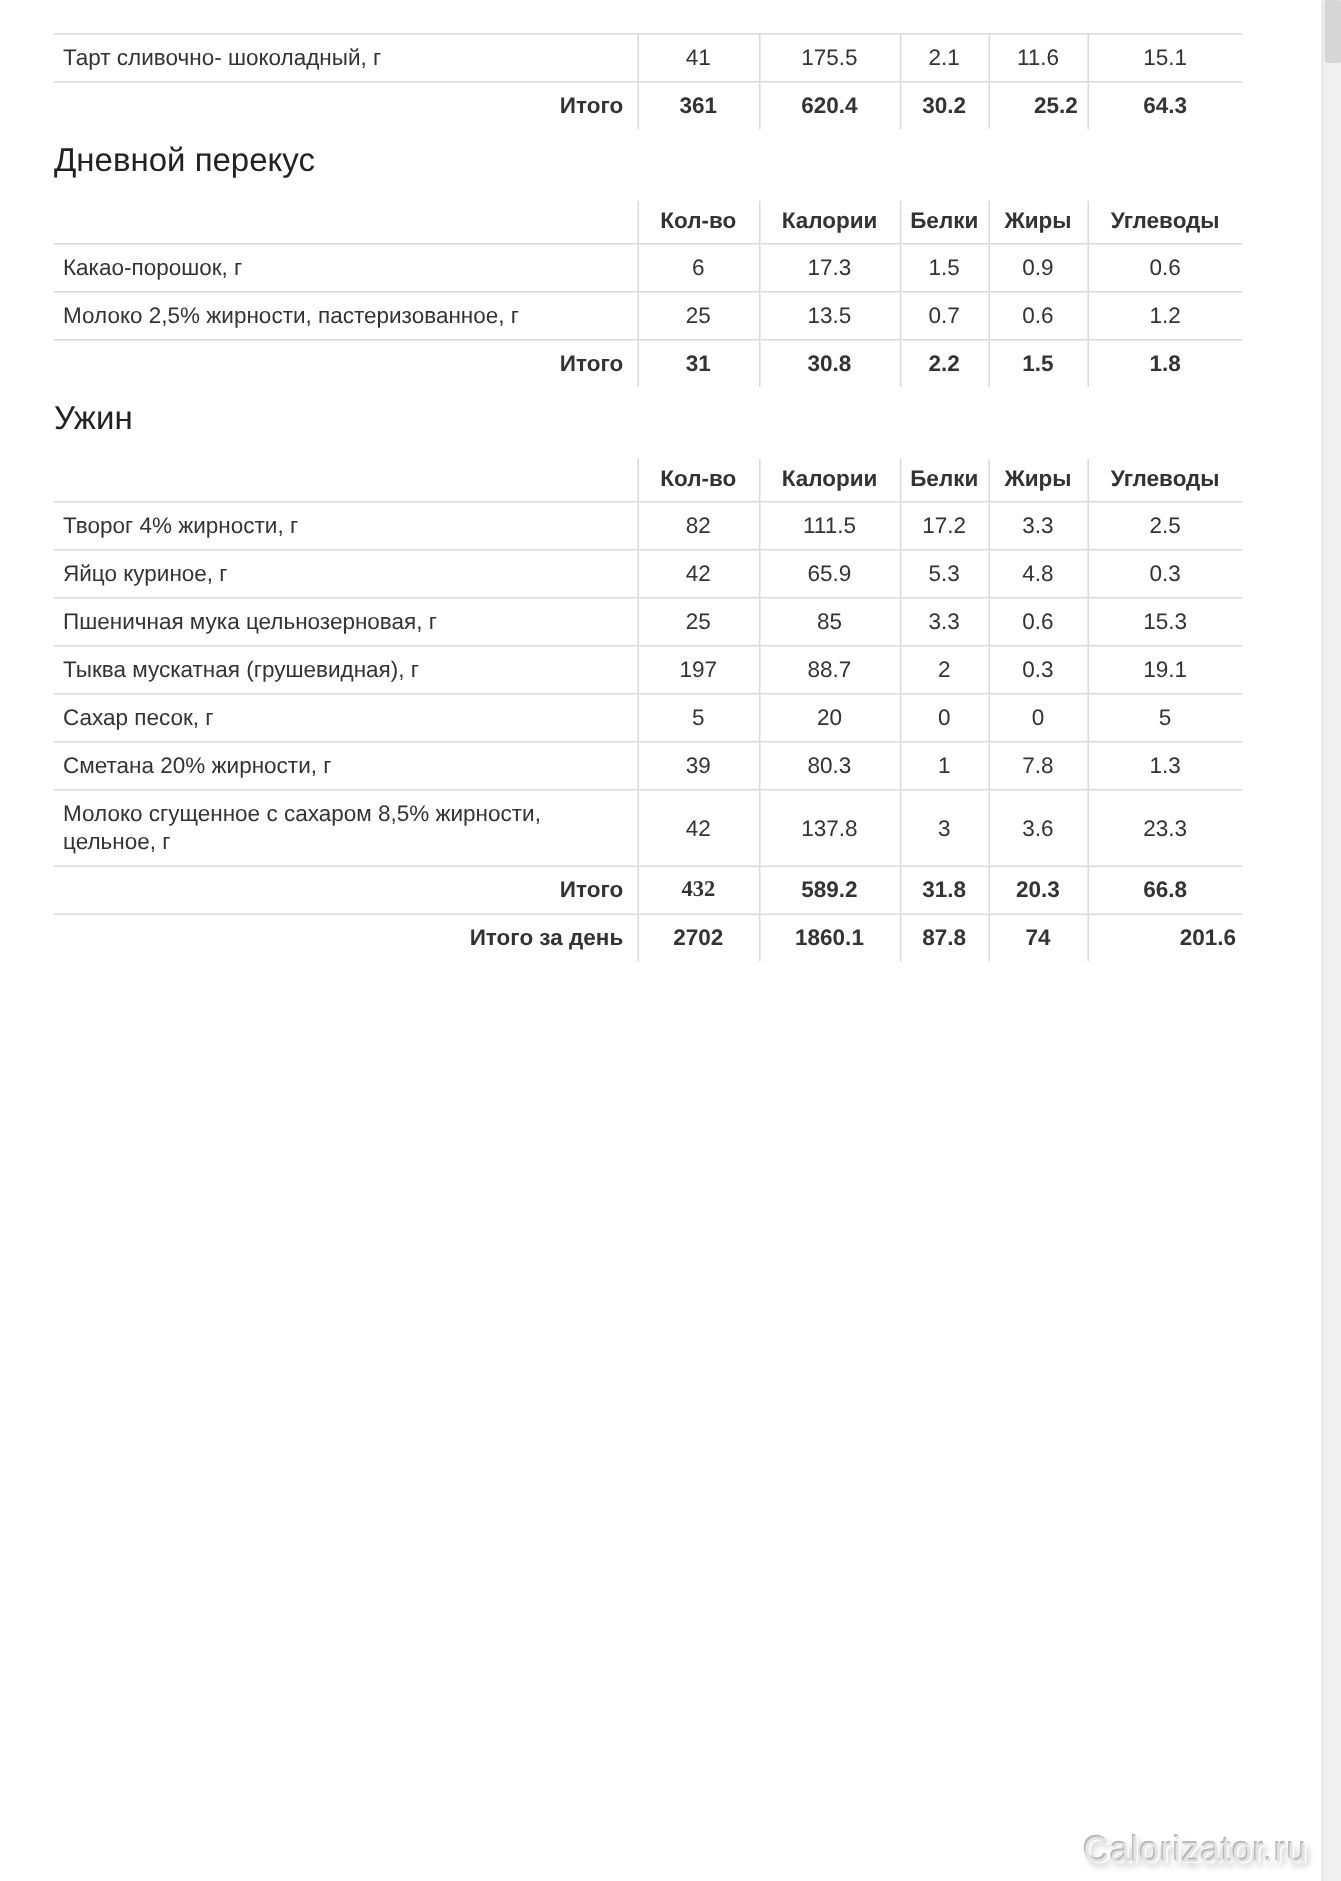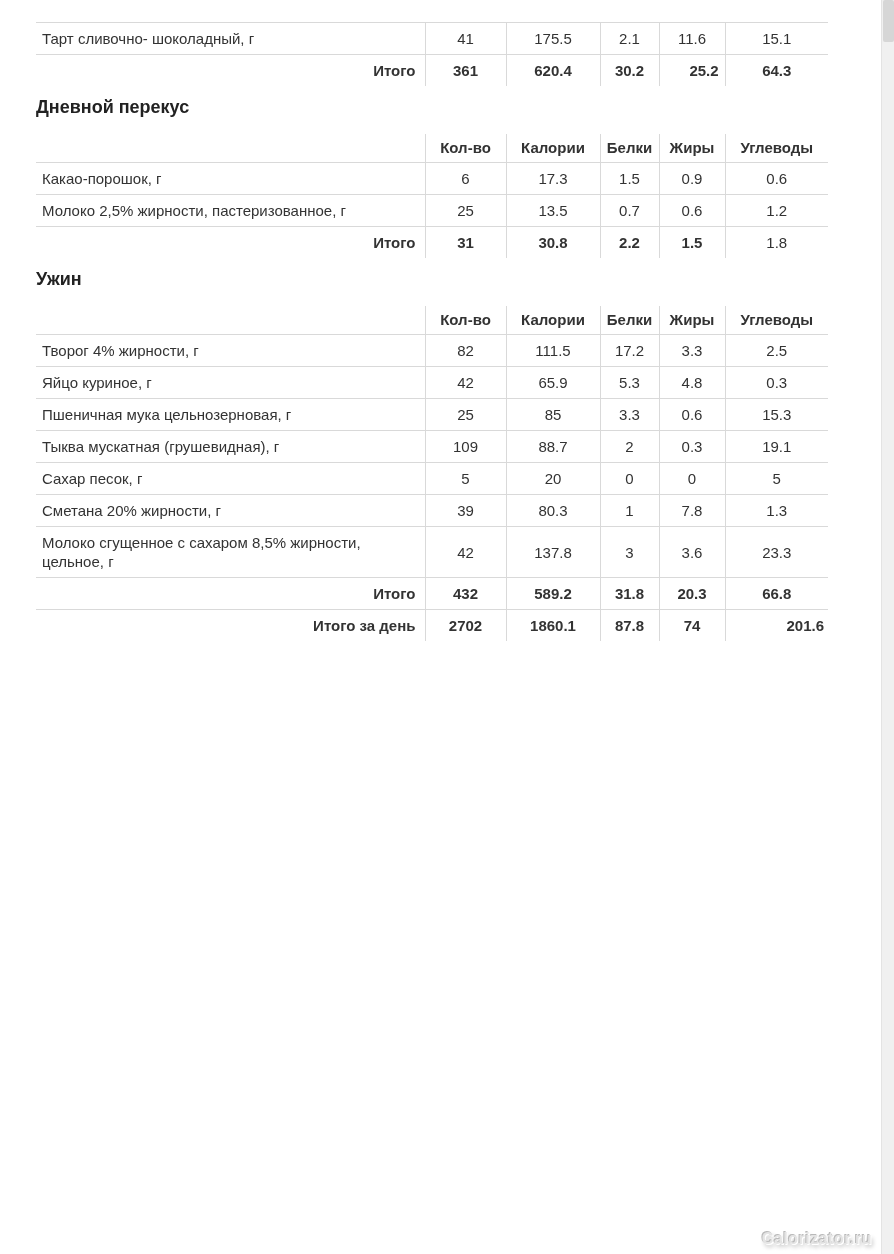--- a/index.html
+++ b/index.html
@@ -20,7 +20,7 @@
   .content{padding:22px 0 0 36px;width:828px;}
 
   .meal-heading{
-    font-size:18px;font-weight:bold;color:var(--heading);
+    font-size:22px;font-weight:normal;color:var(--heading);
     margin:10px 0 0 0;line-height:22px;
   }
   .nutrition-table{

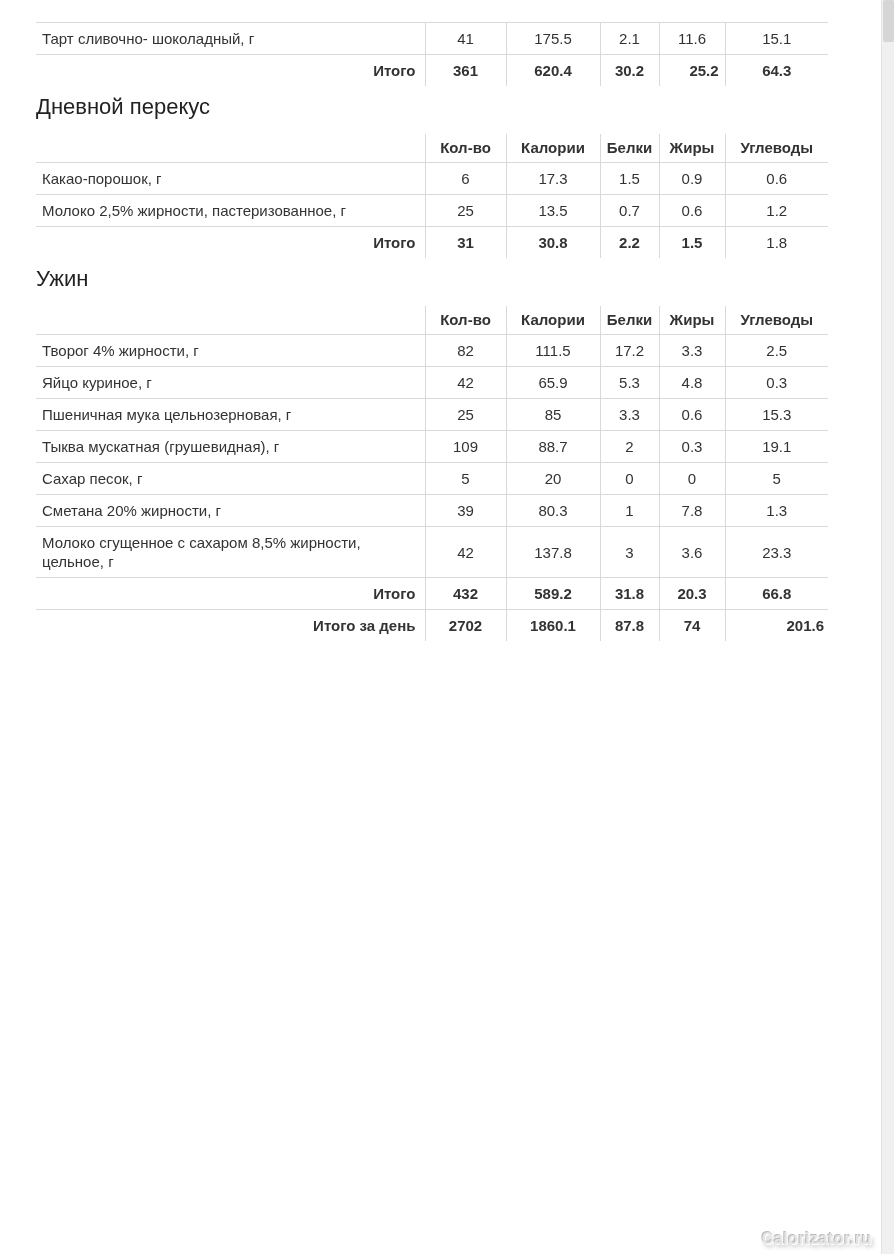--- a/index.html
+++ b/index.html
@@ -157,7 +157,7 @@
               <td class="num-cell" style="font-weight: bold; margin-left: 12px;">30.8</td>
               <td class="num-cell" style="font-weight: bold;">2.2</td>
               <td class="num-cell" style="font-weight: bold;">1.5</td>
-              <td class="num-cell" style="font-weight: normal;">1.8</td>
+              <td class="num-cell" style="font-weight: bold;">1.8</td>
             </tr>
           </tbody>
     </table>

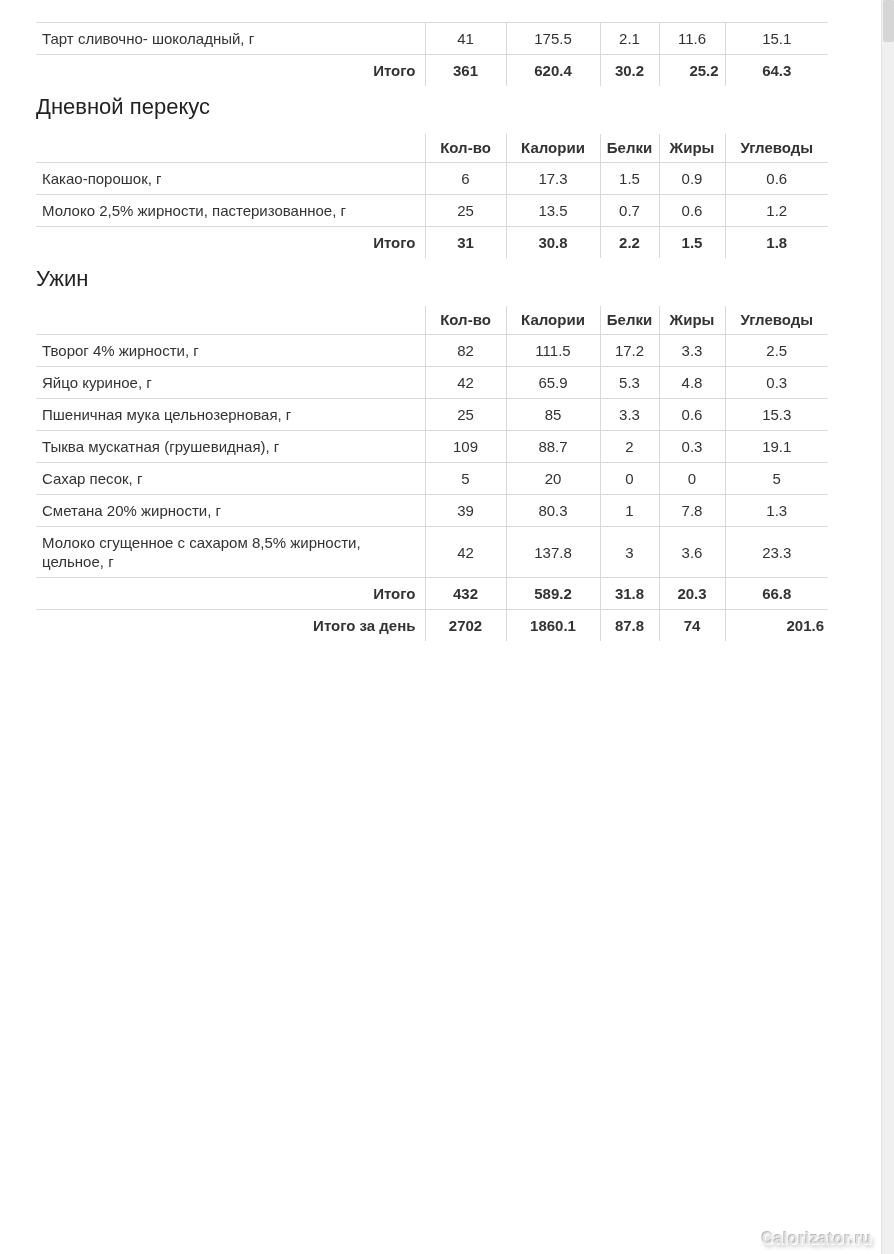--- a/index.html
+++ b/index.html
@@ -211,7 +211,7 @@
             </tr>
             <tr>
               <td class="name-cell">Тыква мускатная (грушевидная), г</td>
-              <td class="num-cell">109</td>
+              <td class="num-cell">197</td>
               <td class="num-cell">88.7</td>
               <td class="num-cell">2</td>
               <td class="num-cell">0.3</td>

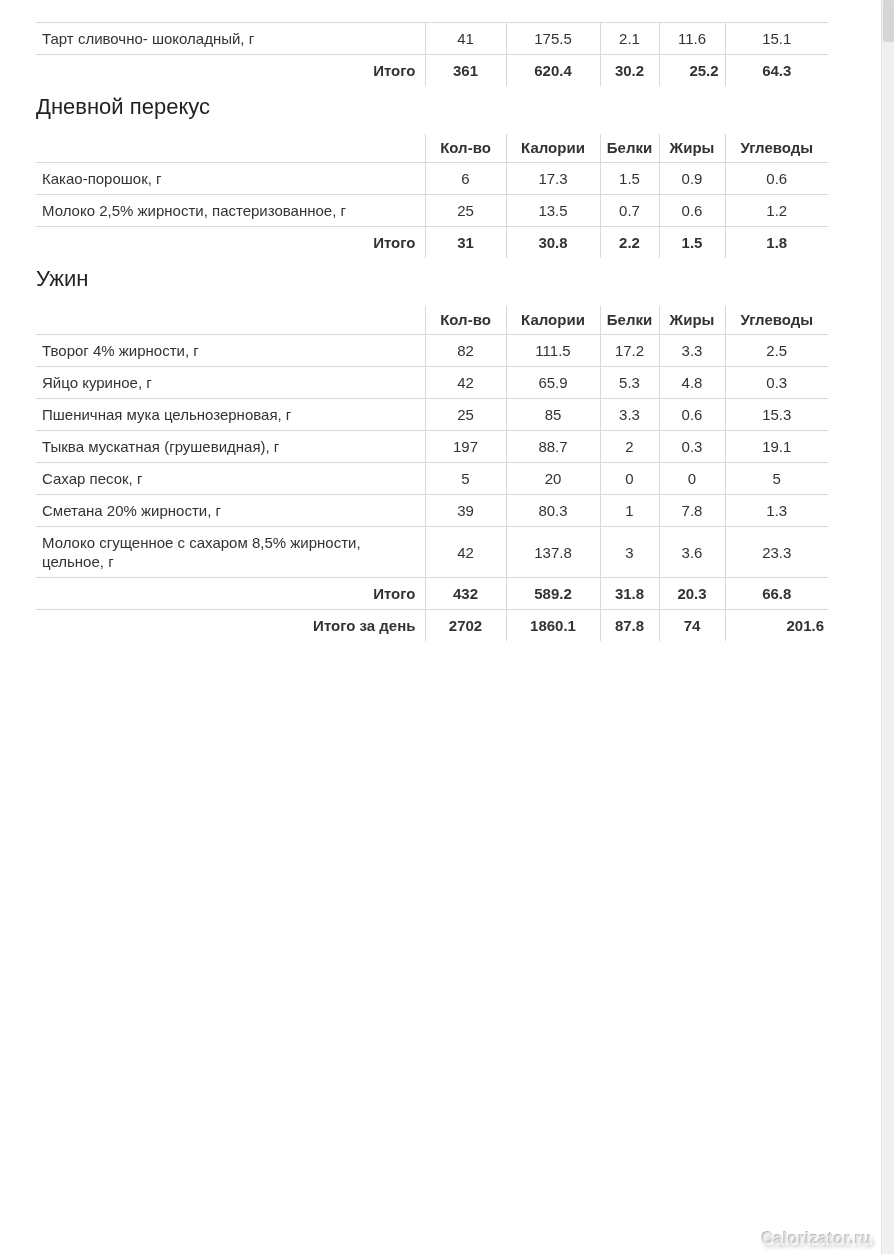--- a/index.html
+++ b/index.html
@@ -243,7 +243,7 @@
             </tr>
             <tr class="total-row">
               <td class="total-label">Итого</td>
-              <td class="num-cell" style="font-weight: bold;">432</td>
+              <td class="num-cell" style="font-weight: bold; font-family: Liberation Serif, serif;">432</td>
               <td class="num-cell" style="font-weight: bold;">589.2</td>
               <td class="num-cell" style="font-weight: bold;">31.8</td>
               <td class="num-cell" style="font-weight: bold;">20.3</td>

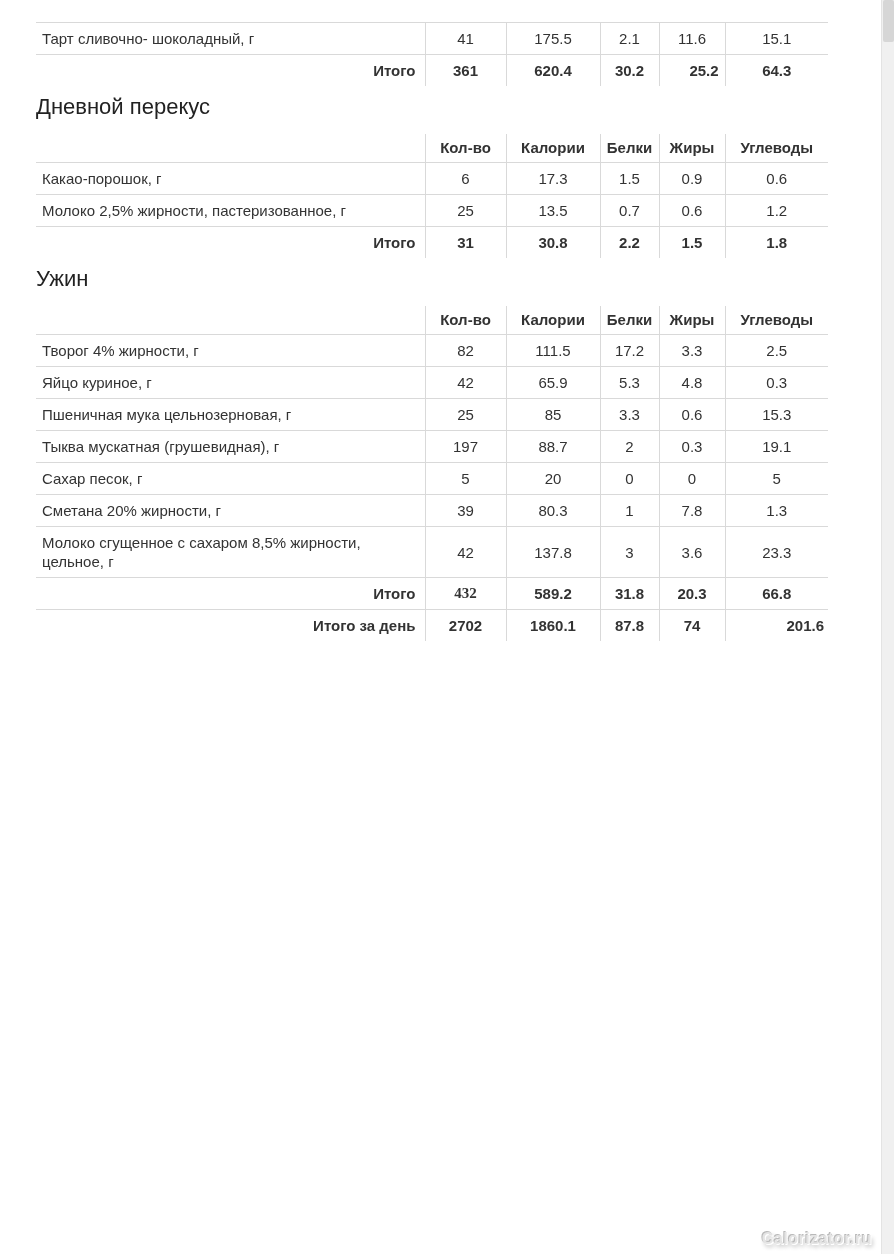--- a/index.html
+++ b/index.html
@@ -61,7 +61,7 @@
 
   .watermark{
     position:absolute;right:22px;bottom:6px;
-    font-size:16px;font-weight:bold;letter-spacing:0.5px;
+    font-size:24px;font-weight:normal;letter-spacing:0.5px;
     color:#e4e4e4;
     text-shadow:-1px -1px 0 #b9b9b9, 1px 1px 0 #ffffff, 2px 3px 4px rgba(0,0,0,0.28);
     user-select:none;

